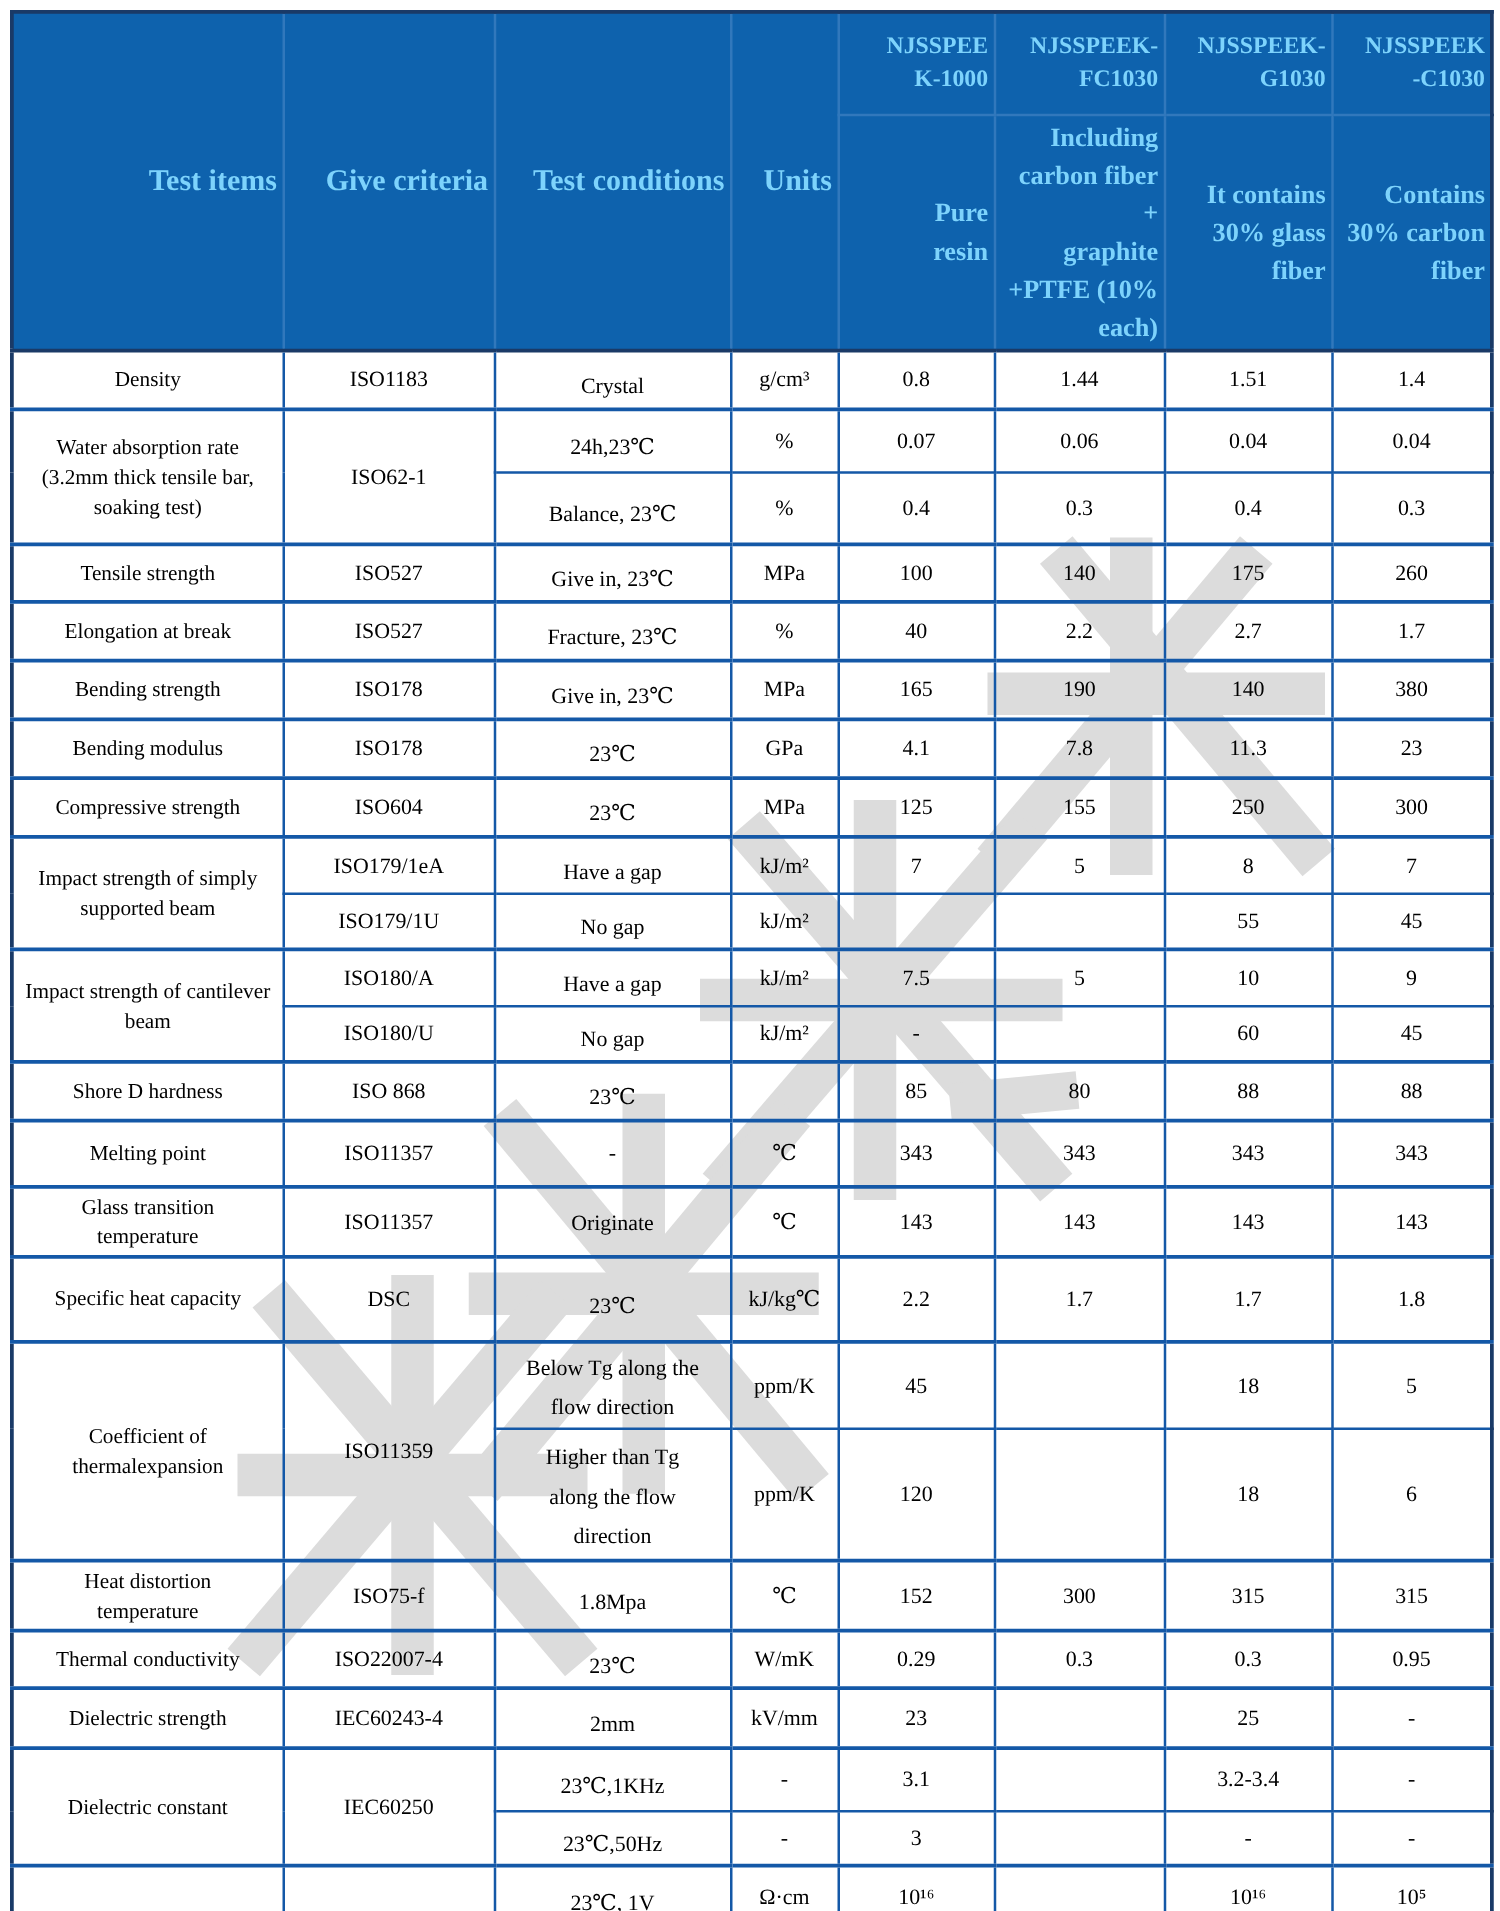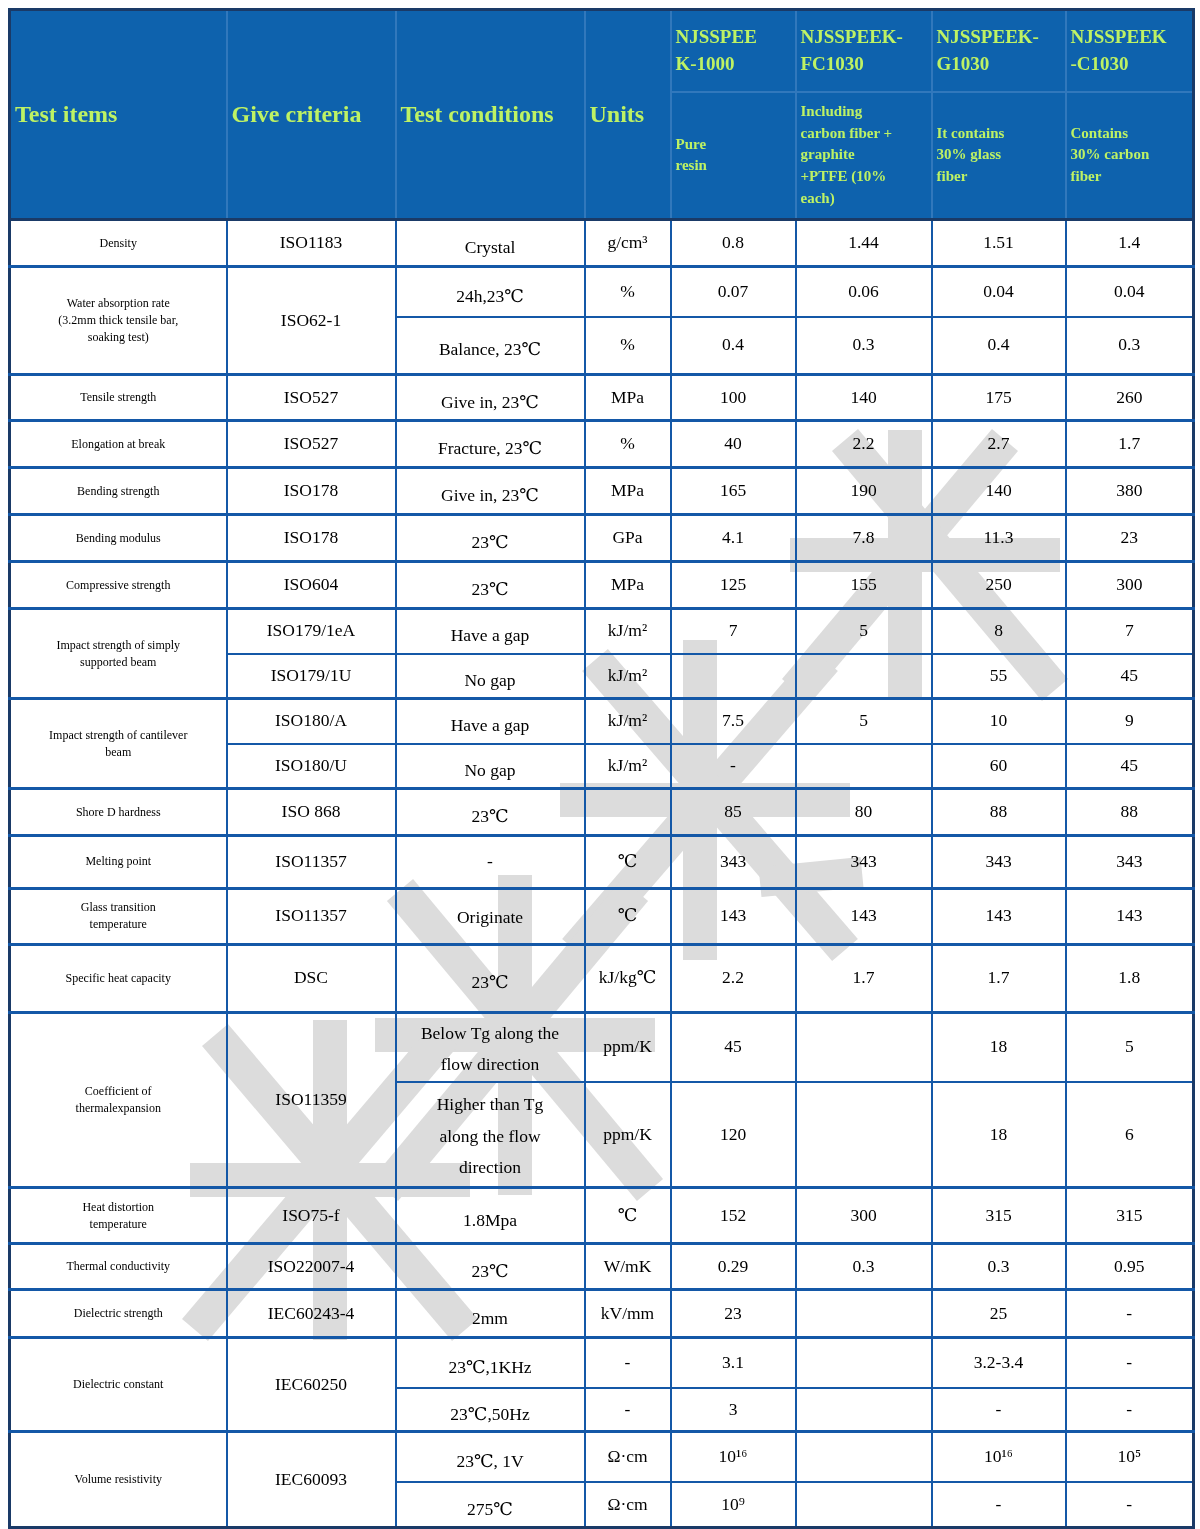--- a/index.html
+++ b/index.html
@@ -23,10 +23,10 @@
   }
   thead th{
     background:#0e62ad;
-    color:#bef264;
+    color:#7dd3fc;
     border:2px solid #3178bc;
     font-weight:bold;
-    text-align:left;vertical-align:middle;
+    text-align:right;vertical-align:middle;
     white-space:pre-line;
     padding:2px 4px;
   }

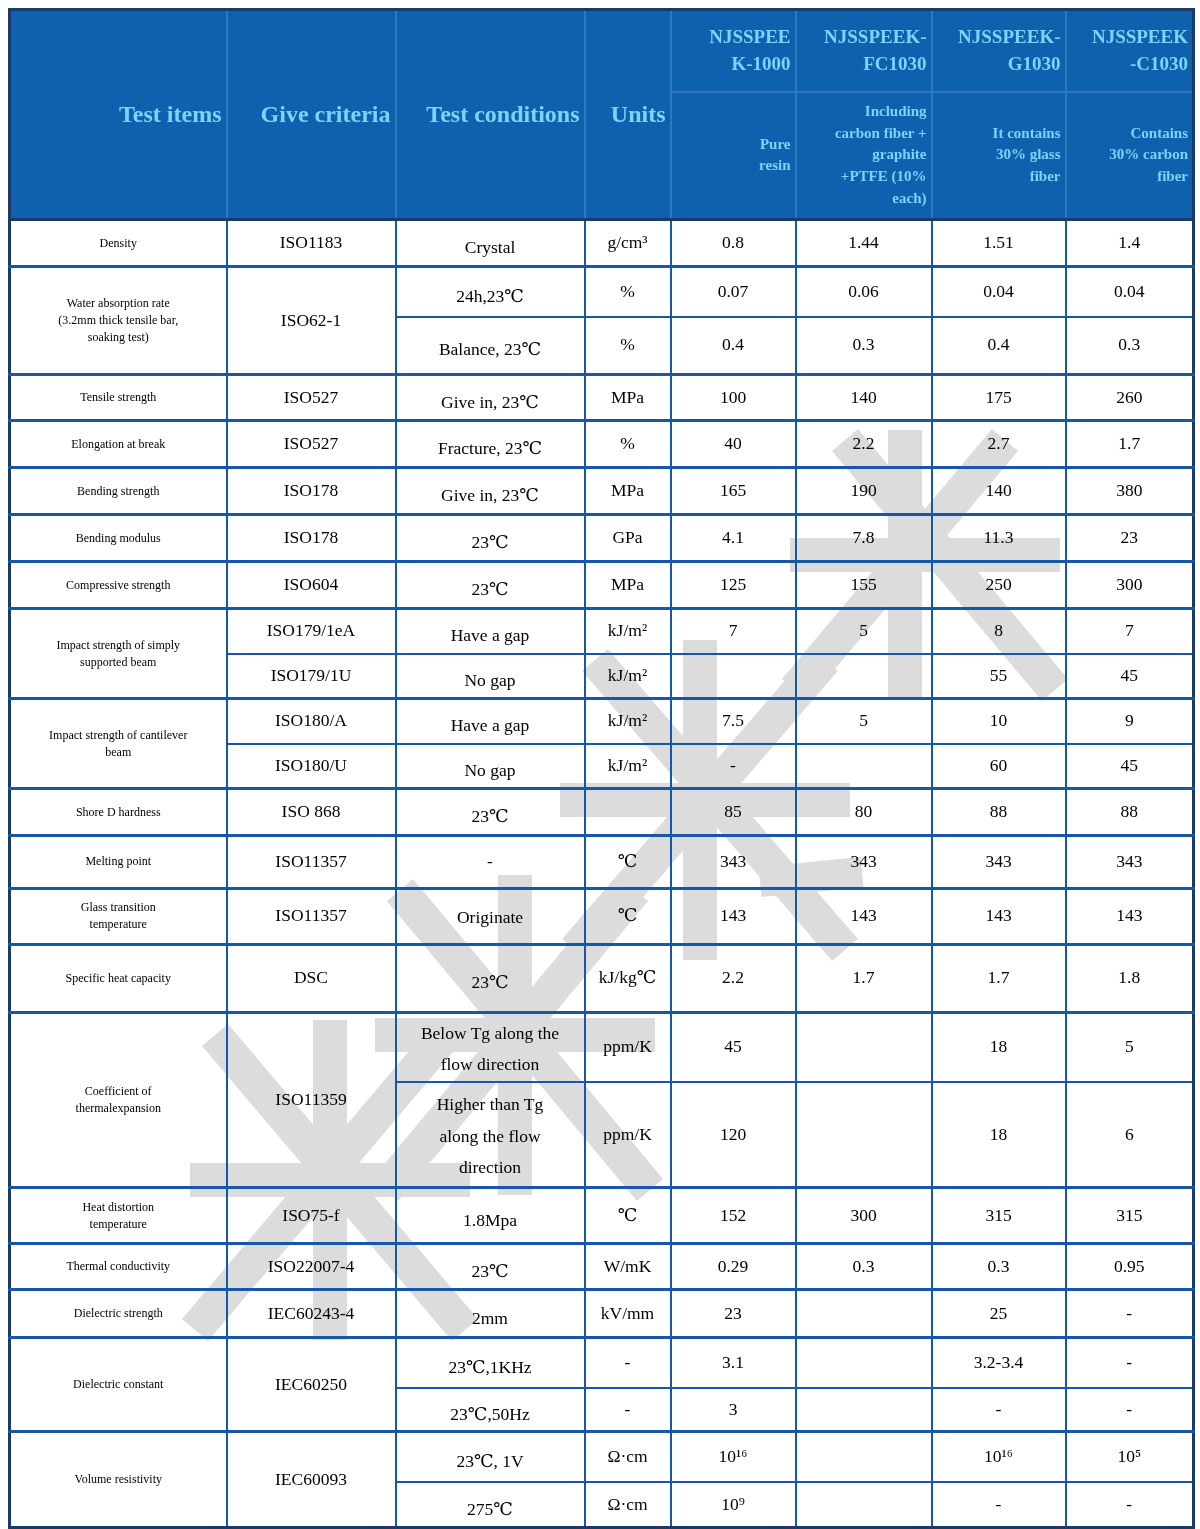--- a/index.html
+++ b/index.html
@@ -32,7 +32,7 @@
   }
   th.hleft{font-size:24px;}
   th.pname{font-size:19px;line-height:1.4;}
-  th.pdesc{font-size:15px;line-height:1.45;}
+  th.pdesc{font-size:21px;line-height:1.45;}
   tbody td{
     border:2px solid #1458a7;
     text-align:center;vertical-align:middle;

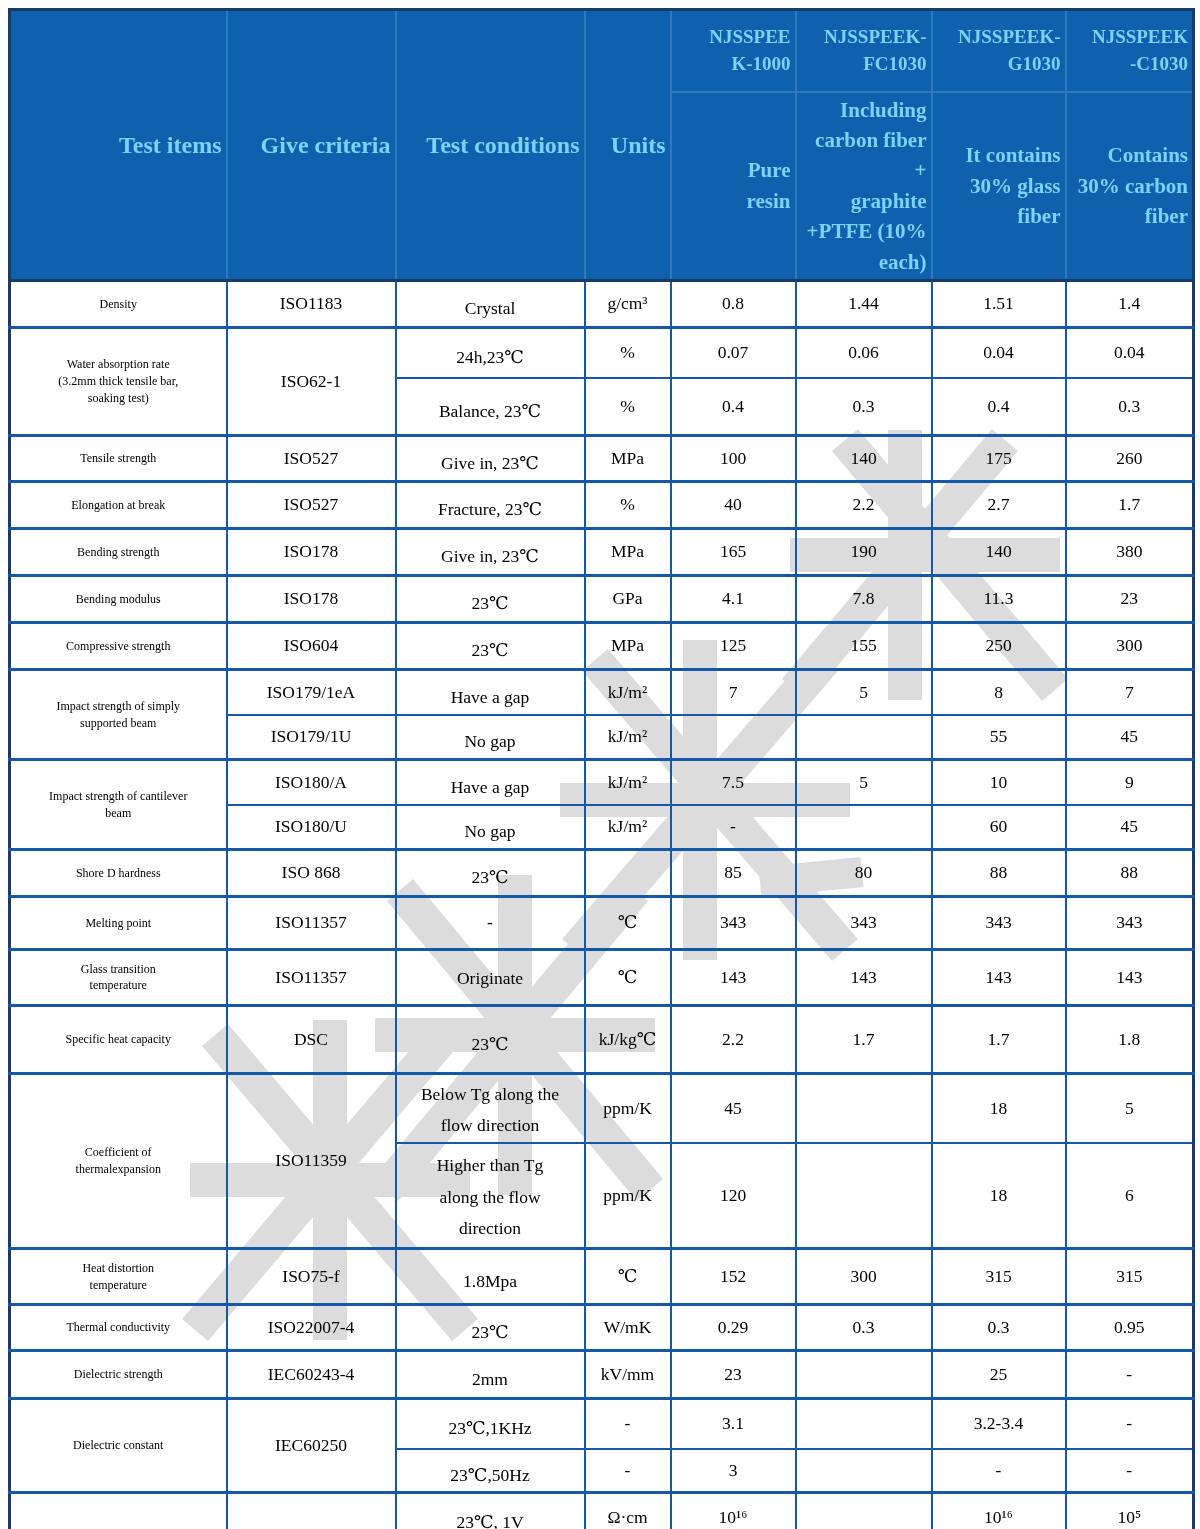--- a/index.html
+++ b/index.html
@@ -44,7 +44,7 @@
   }
   tbody tr.g td{border-top-width:3px;}
   tbody tr:first-child td{border-top:3px solid #1a3a67;}
-  td.item{font-size:12px;line-height:1.4;}
+  td.item{font-size:17px;line-height:1.4;}
   td.cond{padding-top:10px;line-height:1.7;}
   td.cond.tall{padding-top:4px;line-height:1.8;margin-left:40px;}
   td.low{vertical-align:bottom;padding-bottom:10px;}

